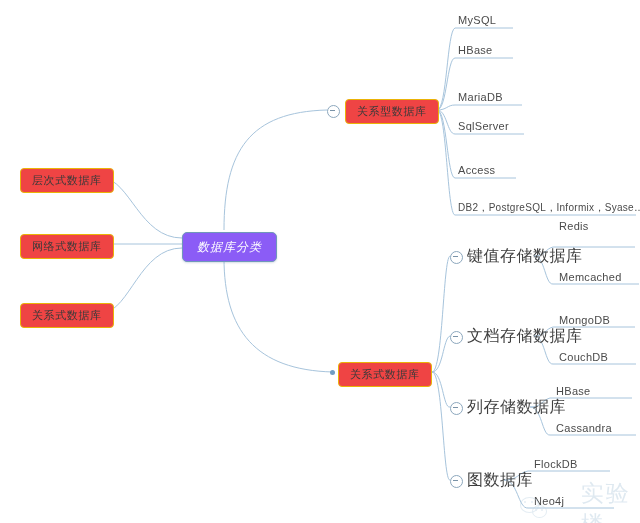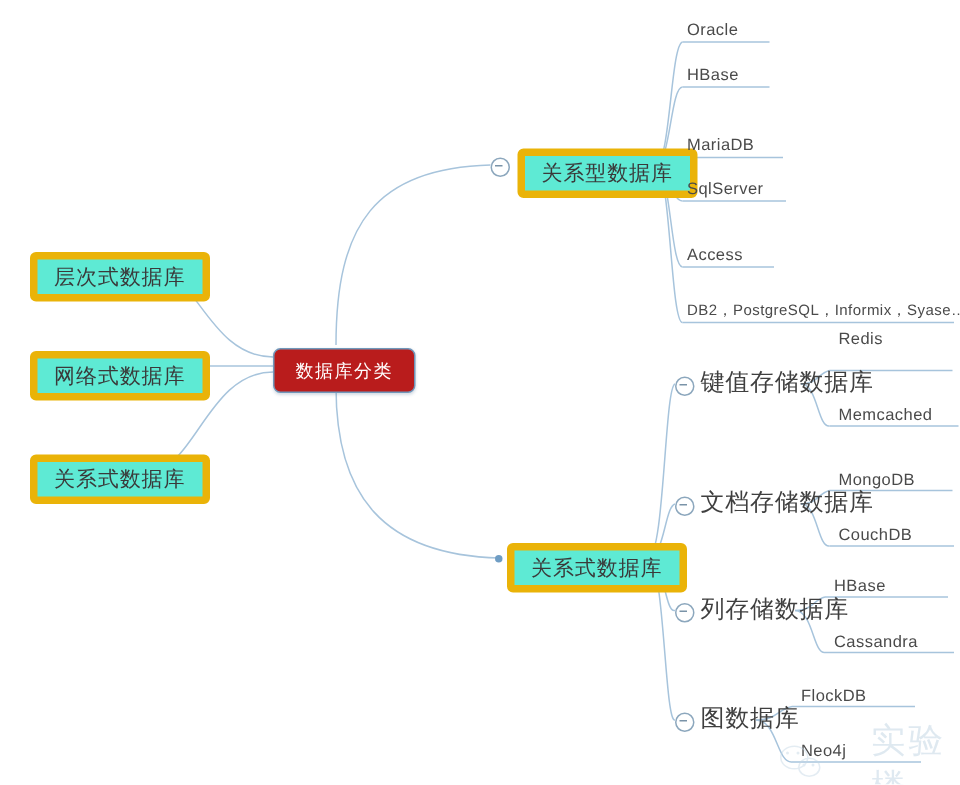--- a/index.html
+++ b/index.html
@@ -191,7 +191,7 @@
   <div class="toggle" style="left:327px; top:105px;"></div>
   <div class="node node-box" style="left:345px; top:99px;">关系型数据库</div>
 
-  <div class="node node-leaf" style="left:458px; top:14px;">Oracle</div>
+  <div class="node node-leaf" style="left:458px; top:14px;">MySQL</div>
   <div class="node node-leaf" style="left:458px; top:44px;">HBase</div>
   <div class="node node-leaf" style="left:458px; top:91px;">MariaDB</div>
   <div class="node node-leaf" style="left:458px; top:120px;">SqlServer</div>

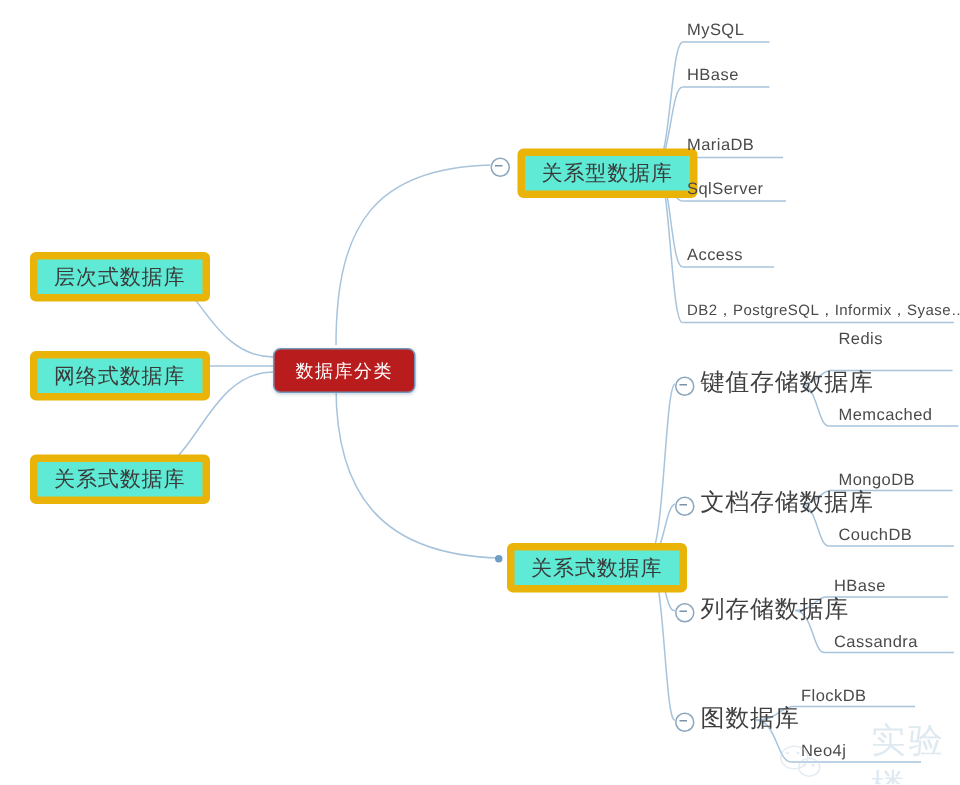--- a/index.html
+++ b/index.html
@@ -45,11 +45,11 @@
   }
   
   .node-box {
-    background: #5eead4;
-    border: 5px solid #eab308;
+    background: #ef4444;
+    border: 1px solid #eab308;
     border-radius: 4px;
     color: #3a3a3a;
-    font-size: 14px;
+    font-size: 11px;
     line-height: 13px;
     padding: 5px 11px;
     letter-spacing: 0.6px;

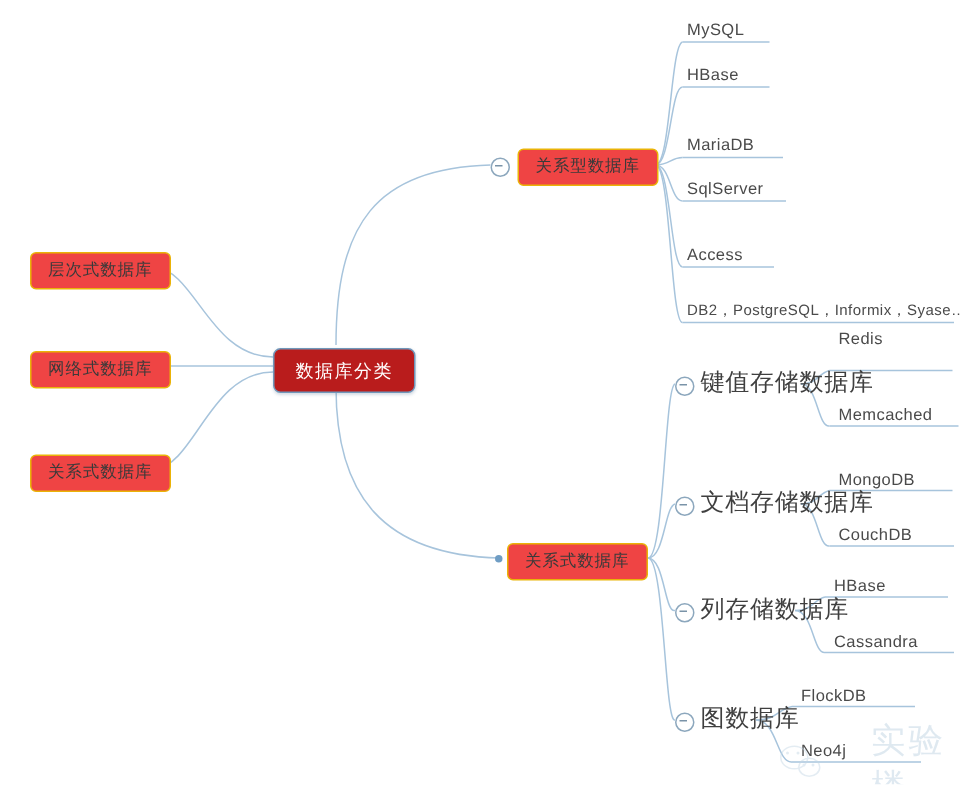--- a/index.html
+++ b/index.html
@@ -33,7 +33,7 @@
   }
   
   .node-root {
-    background: #b91c1c;
+    background: #8b5cf6;
     border: 1px solid #7097ba;
     border-radius: 5px;
     color: #ffffff;
@@ -42,6 +42,7 @@
     padding: 7px 14px;
     letter-spacing: 1px;
     box-shadow: 0 1px 2px rgba(90,120,150,0.25);
+    font-style: italic;
   }
   
   .node-box {

